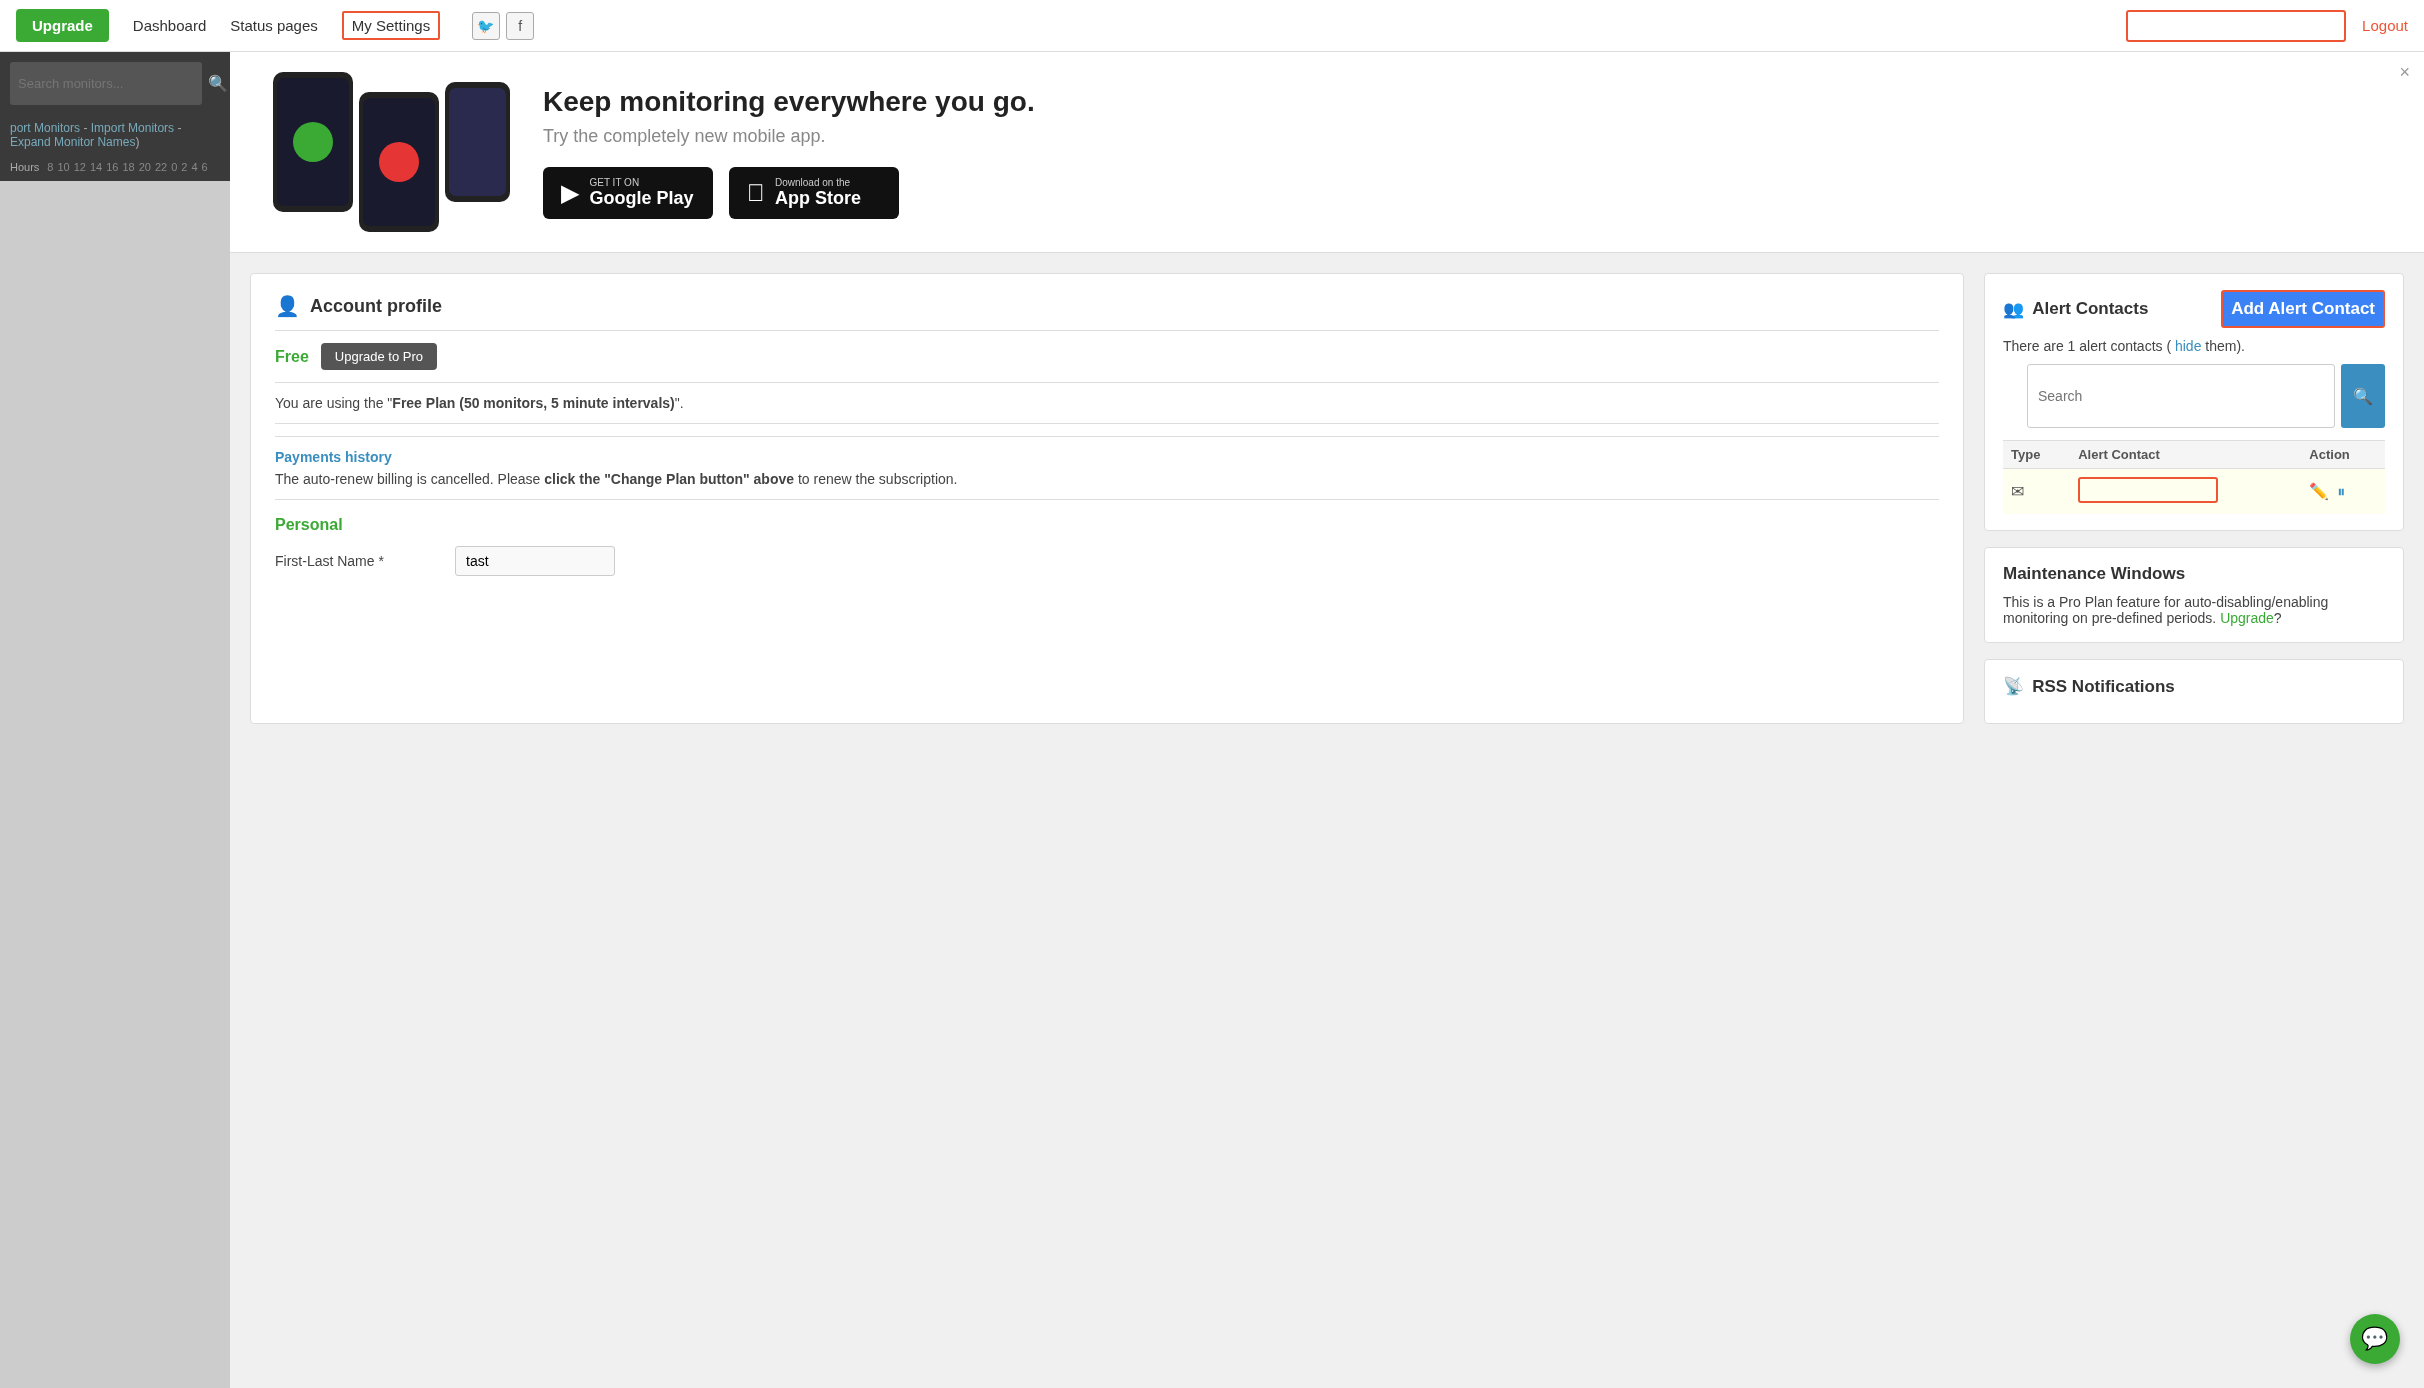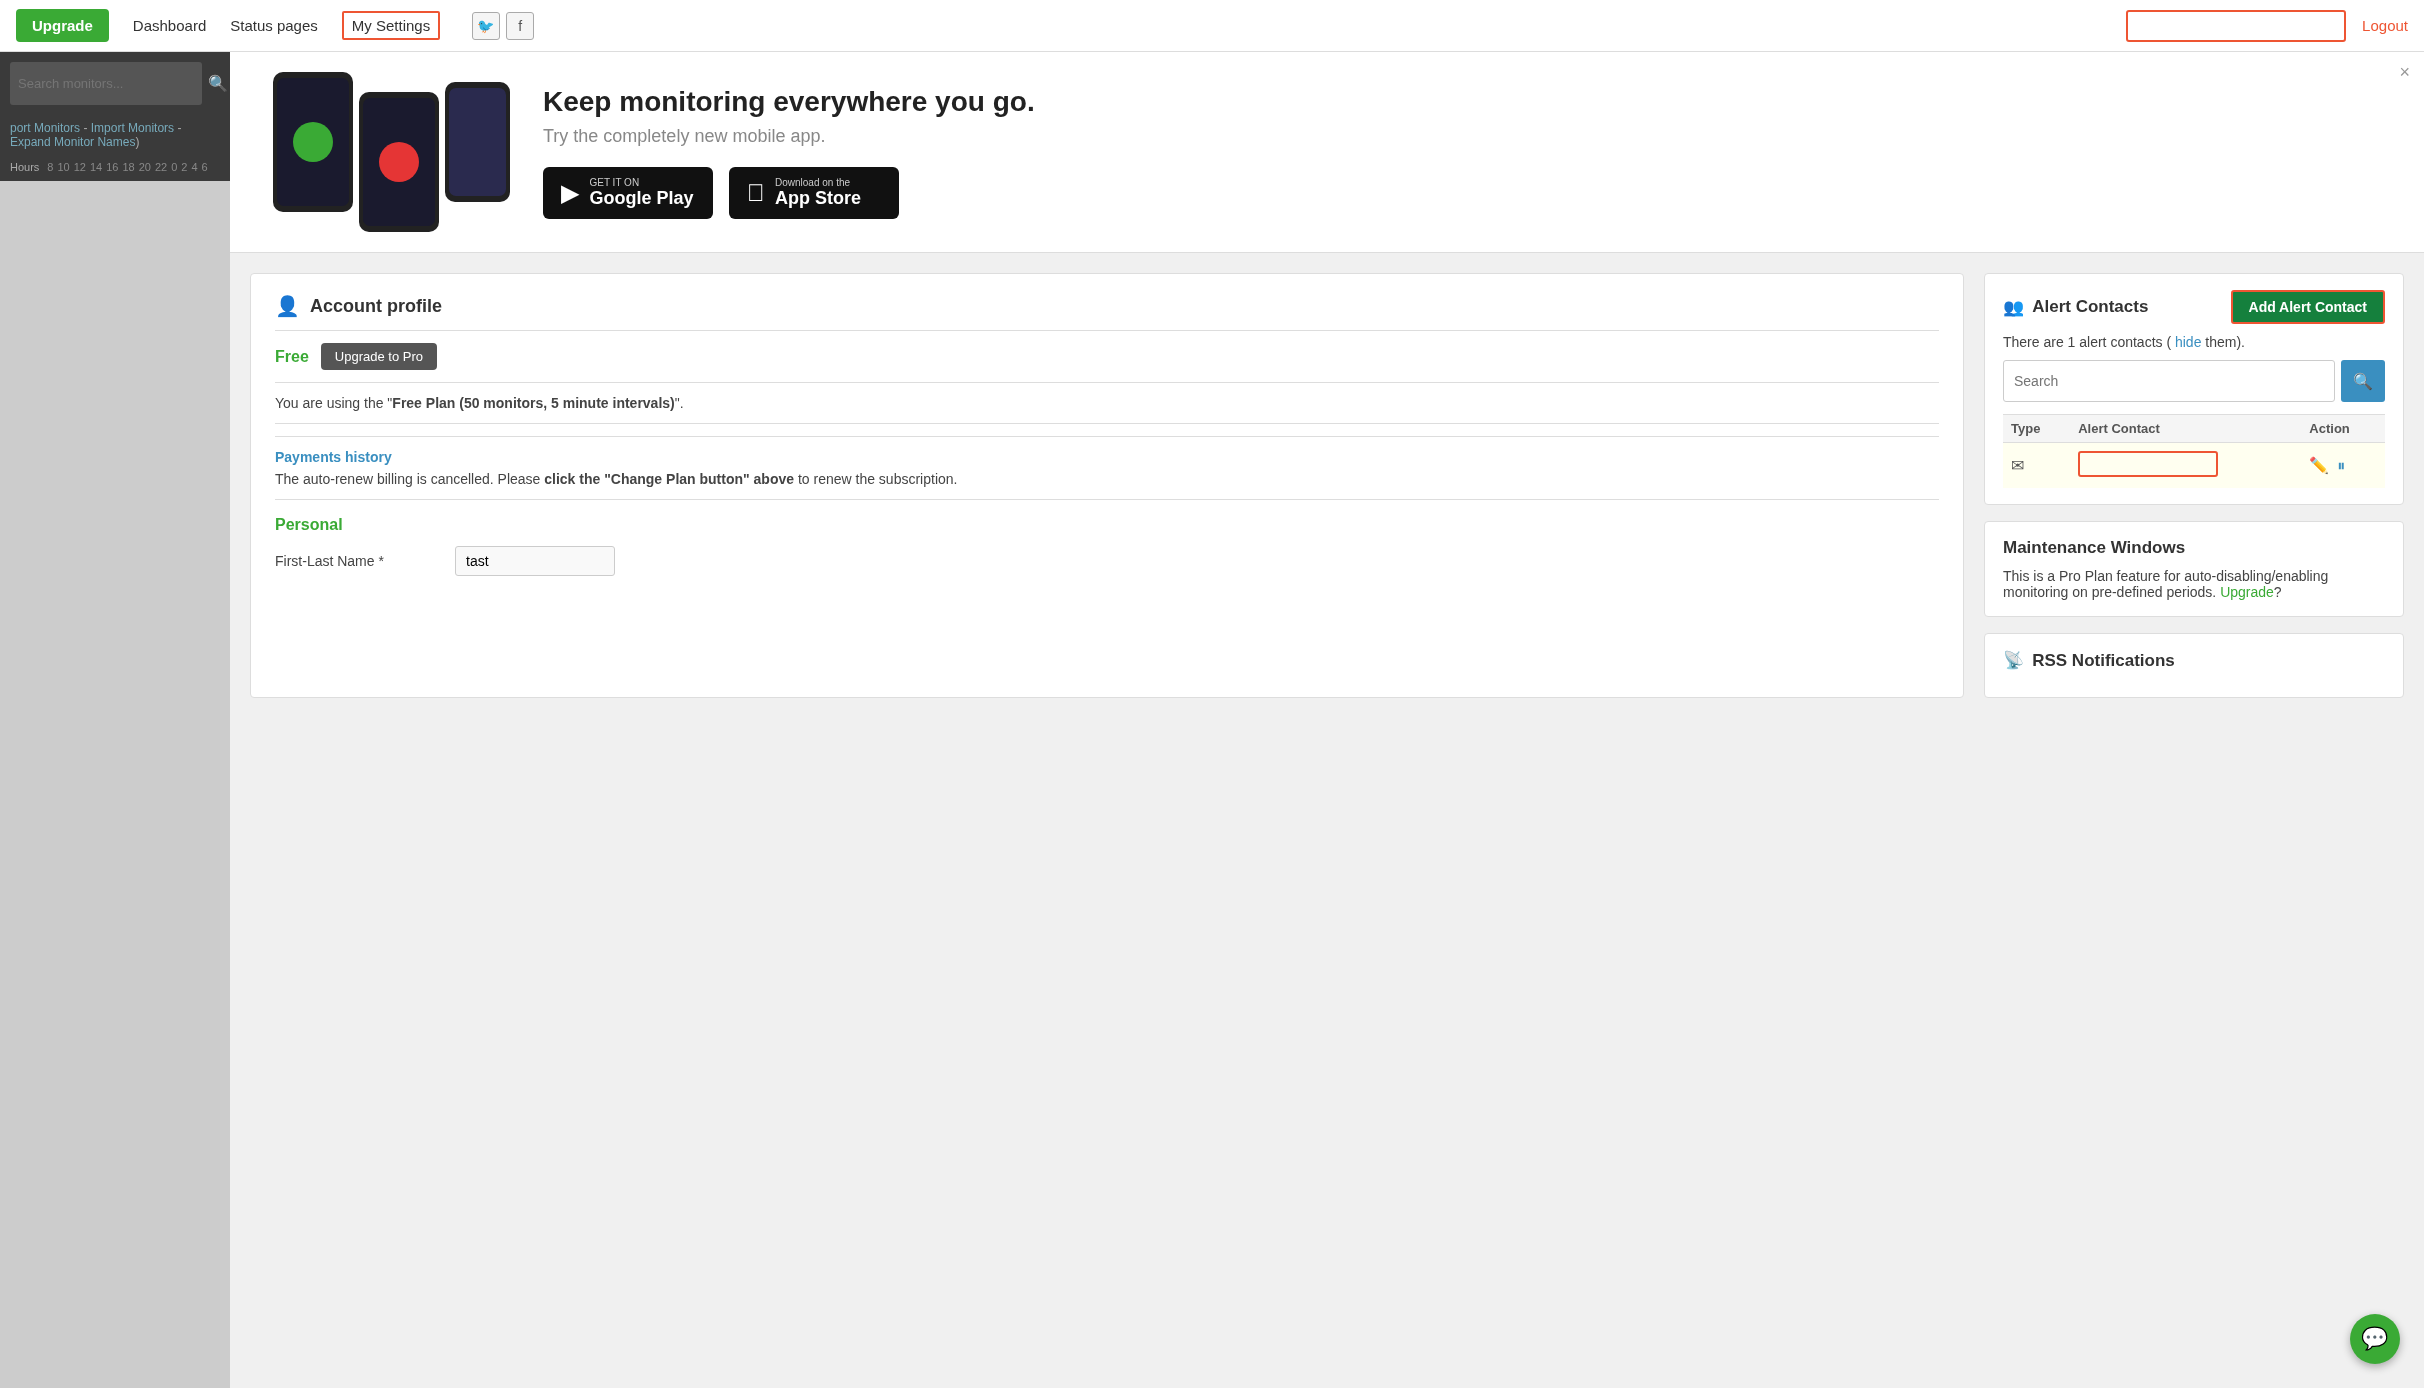--- a/index.html
+++ b/index.html
@@ -375,12 +375,12 @@
       color: #333;
     }
     .add-alert-btn {
-      background: #15803d;
+      background: #3b82f6;
       color: #fff;
       border: none;
       border-radius: 3px;
-      padding: 7px 16px;
-      font-size: 14px;
+      padding: 7px 8px;
+      font-size: 17px;
       font-weight: bold;
       cursor: pointer;
       border: 2px solid #e53;

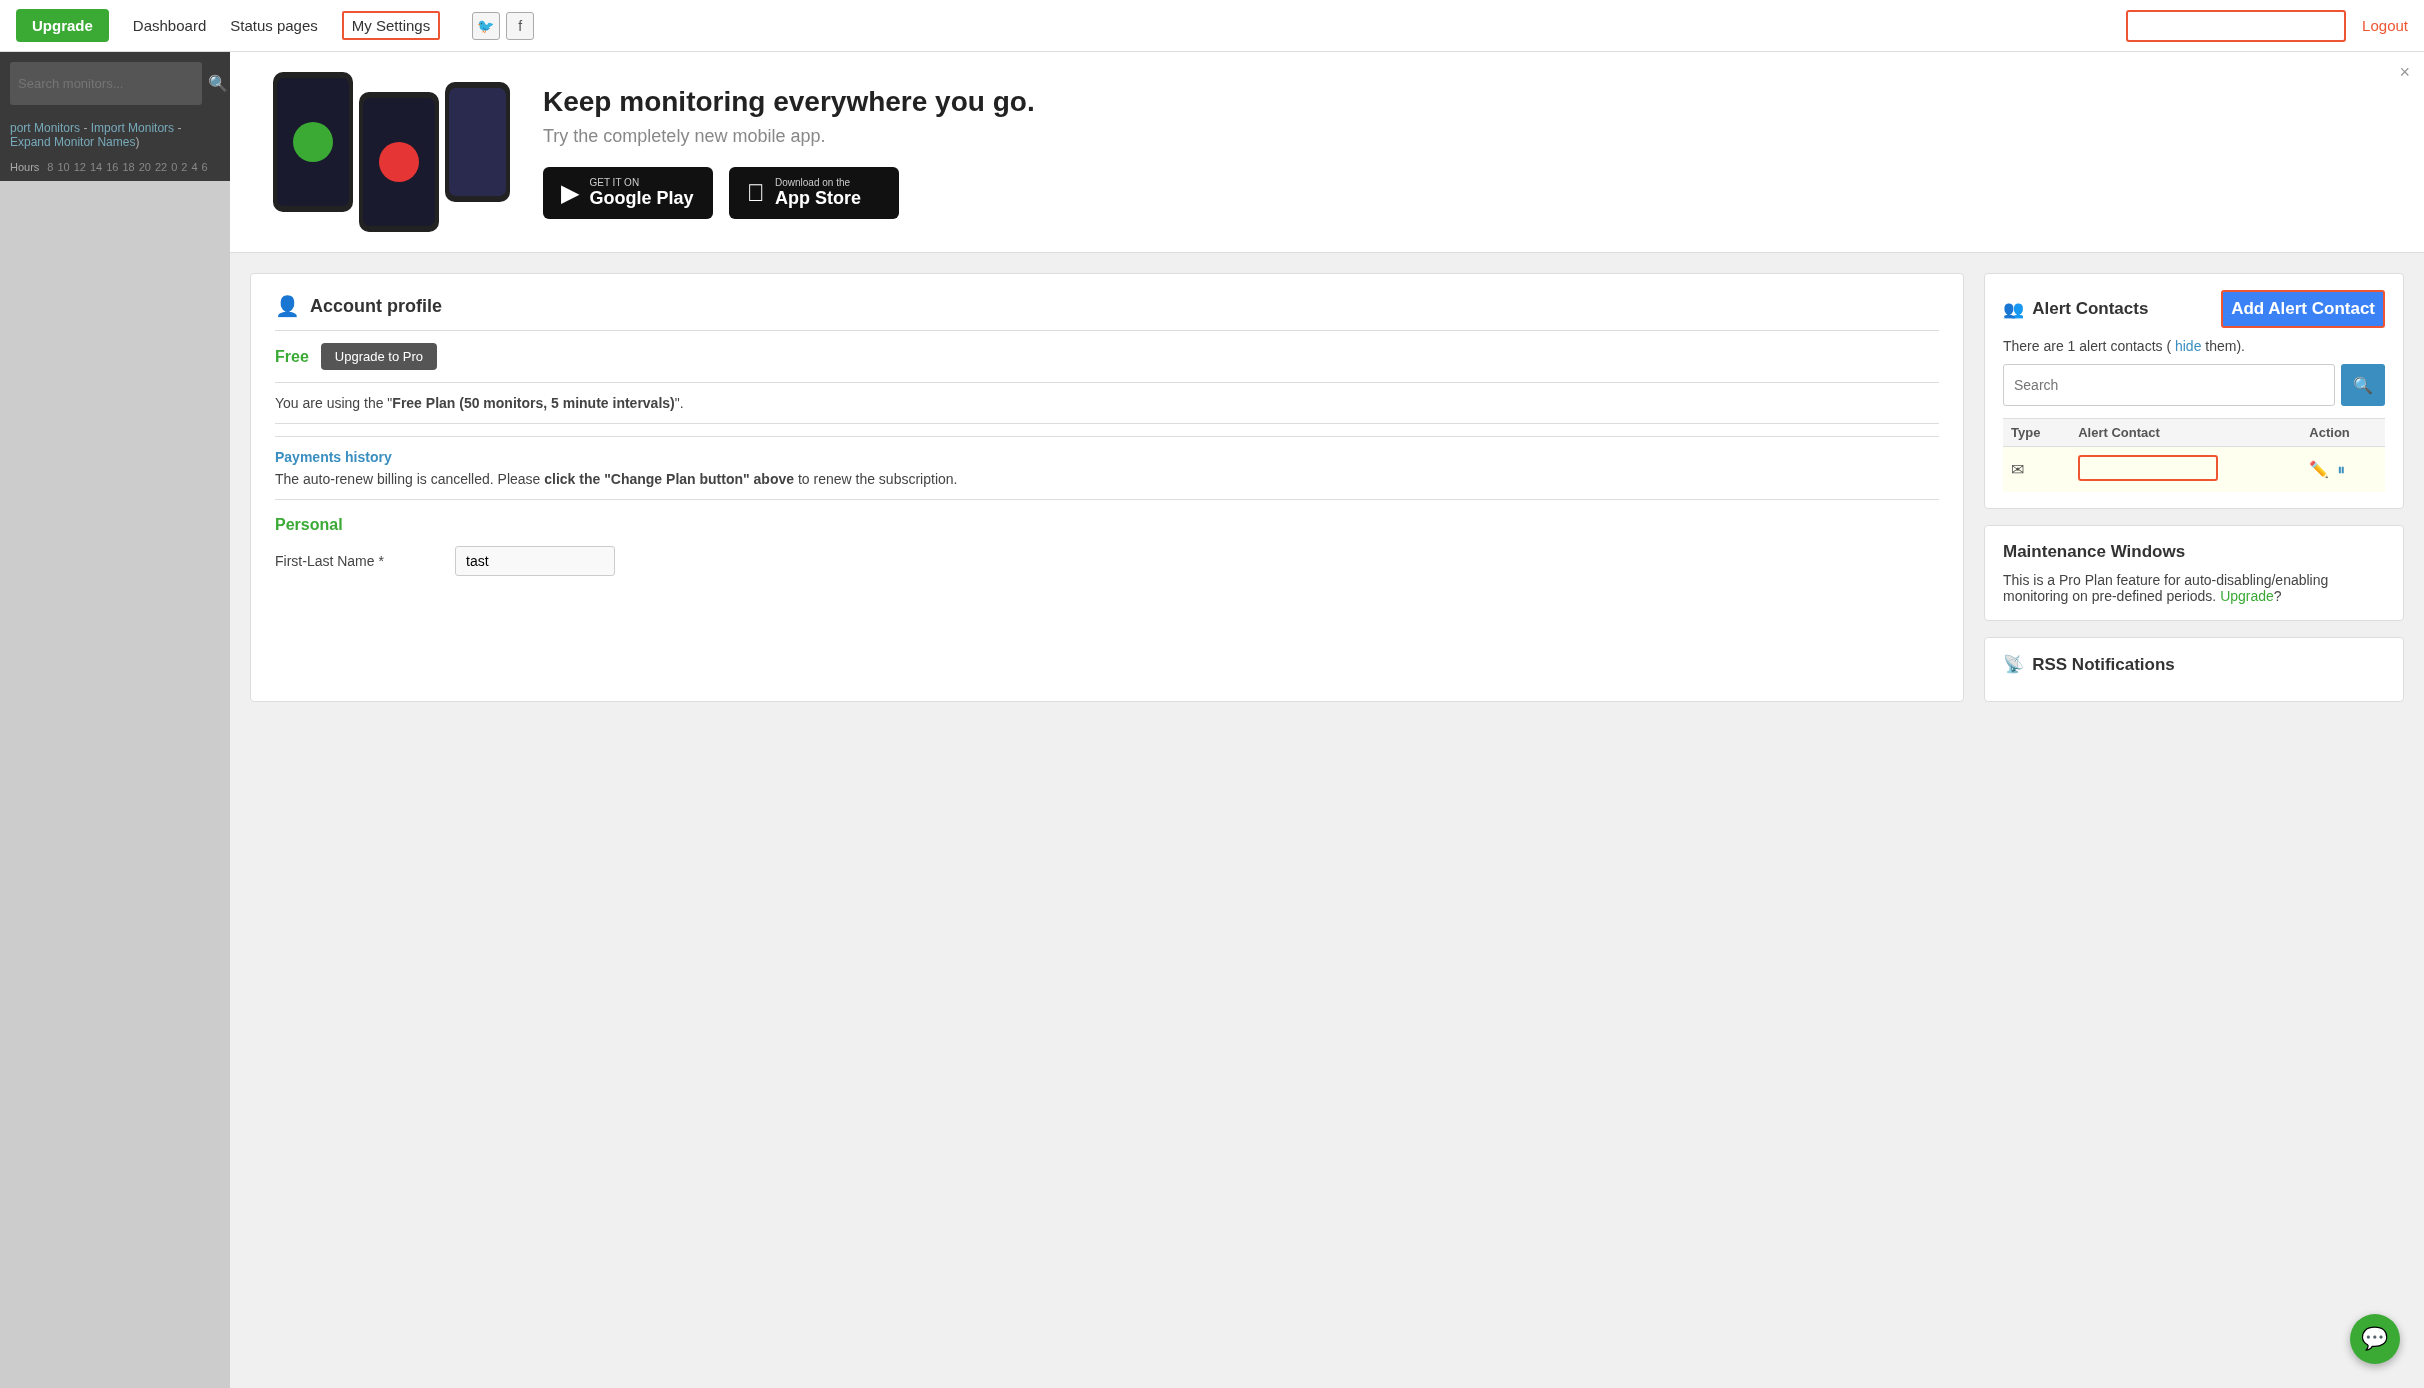--- a/index.html
+++ b/index.html
@@ -403,9 +403,10 @@
       flex: 1;
       border: 1px solid #ccc;
       border-radius: 3px;
-      padding: 12px 10px;
+      padding: 23px 10px;
       font-size: 14px;
       outline: none;
+      margin-left: 24px;
     }
     .alert-search-btn {
       background: #3a8fc0;

